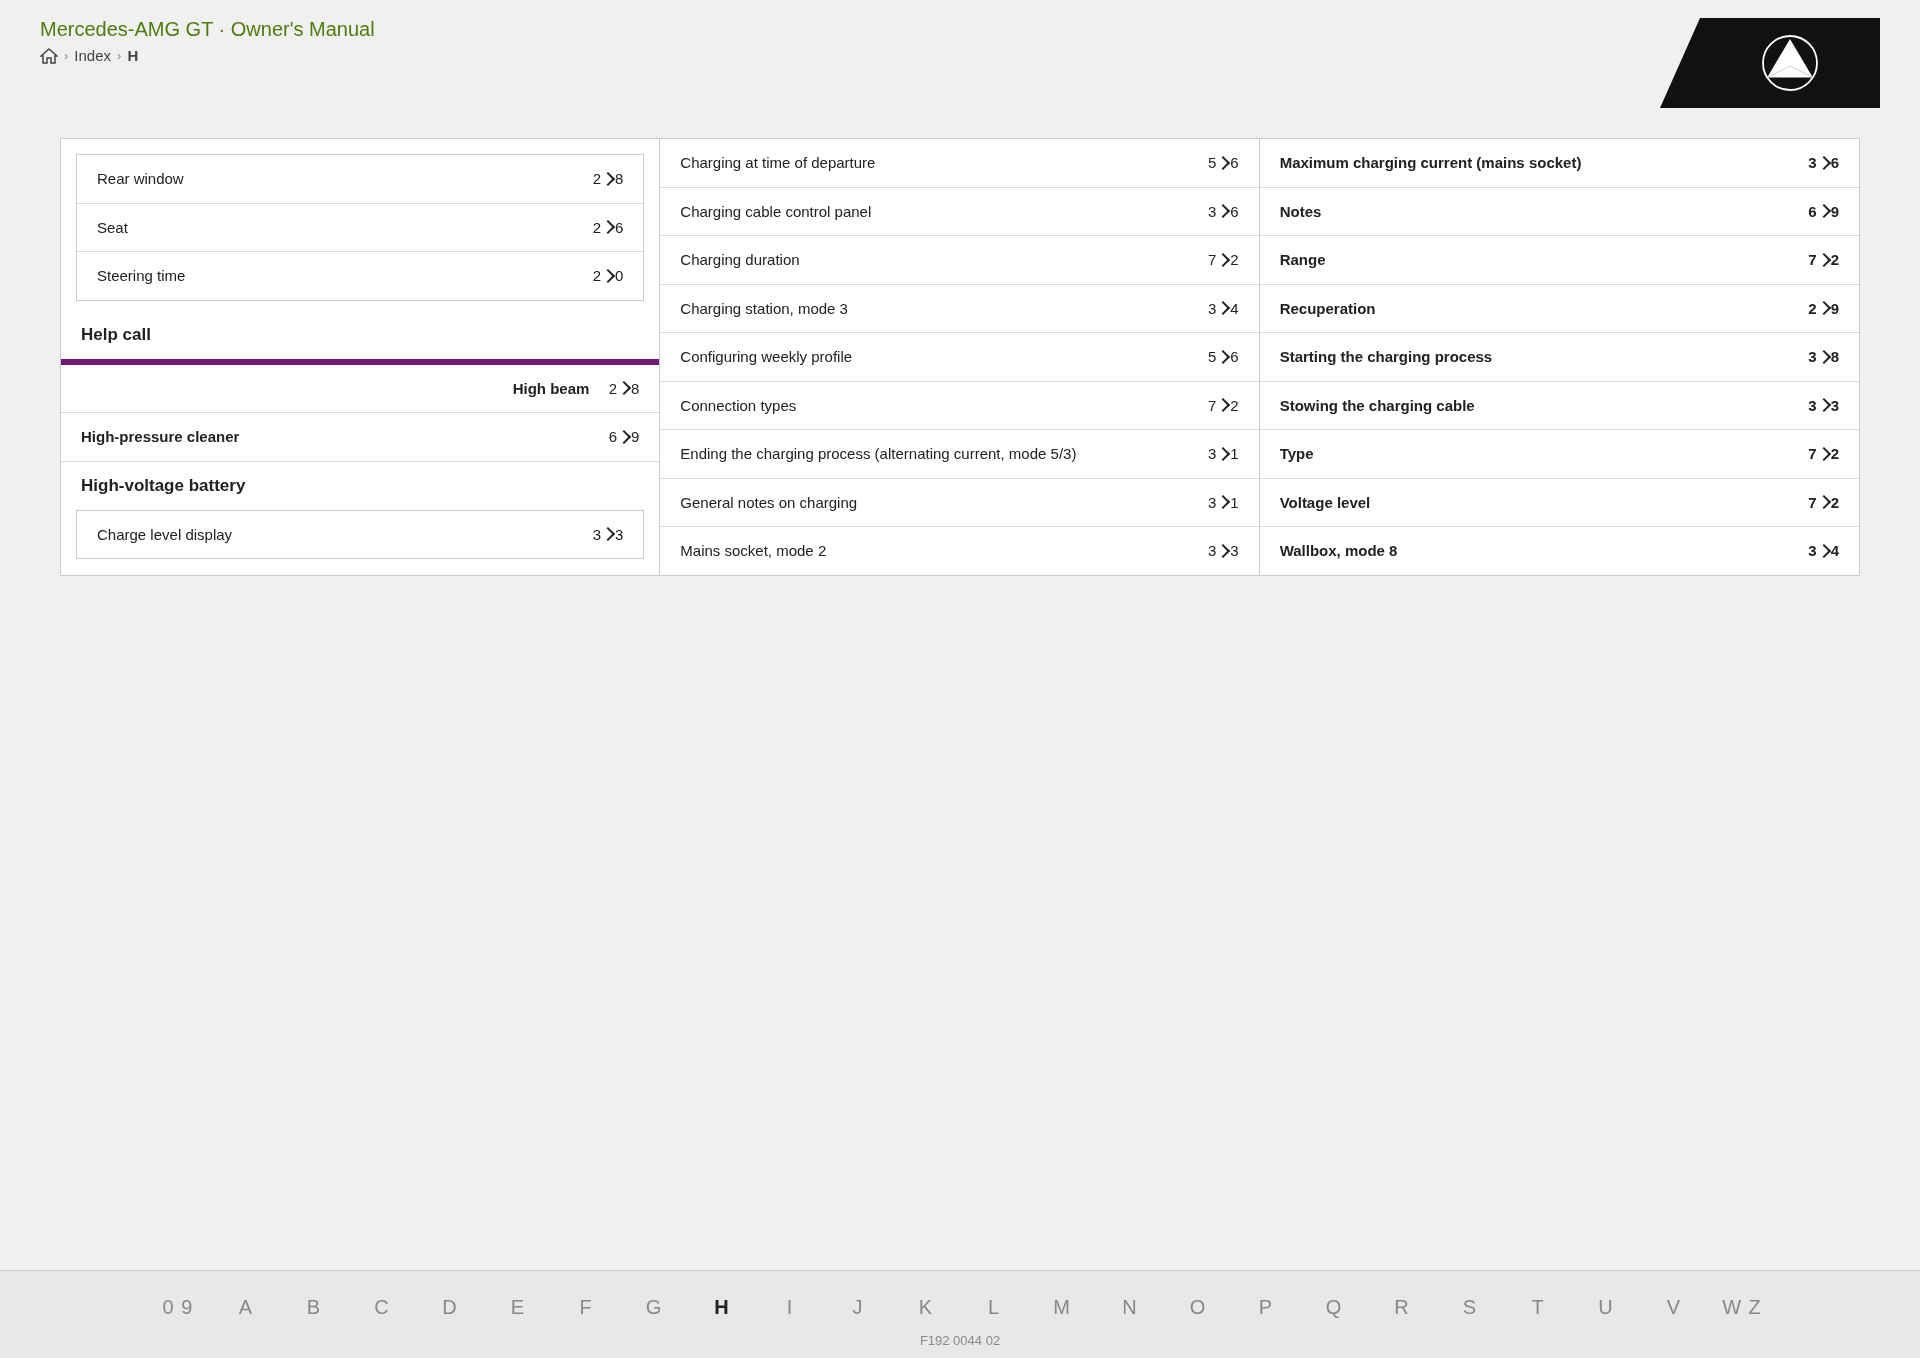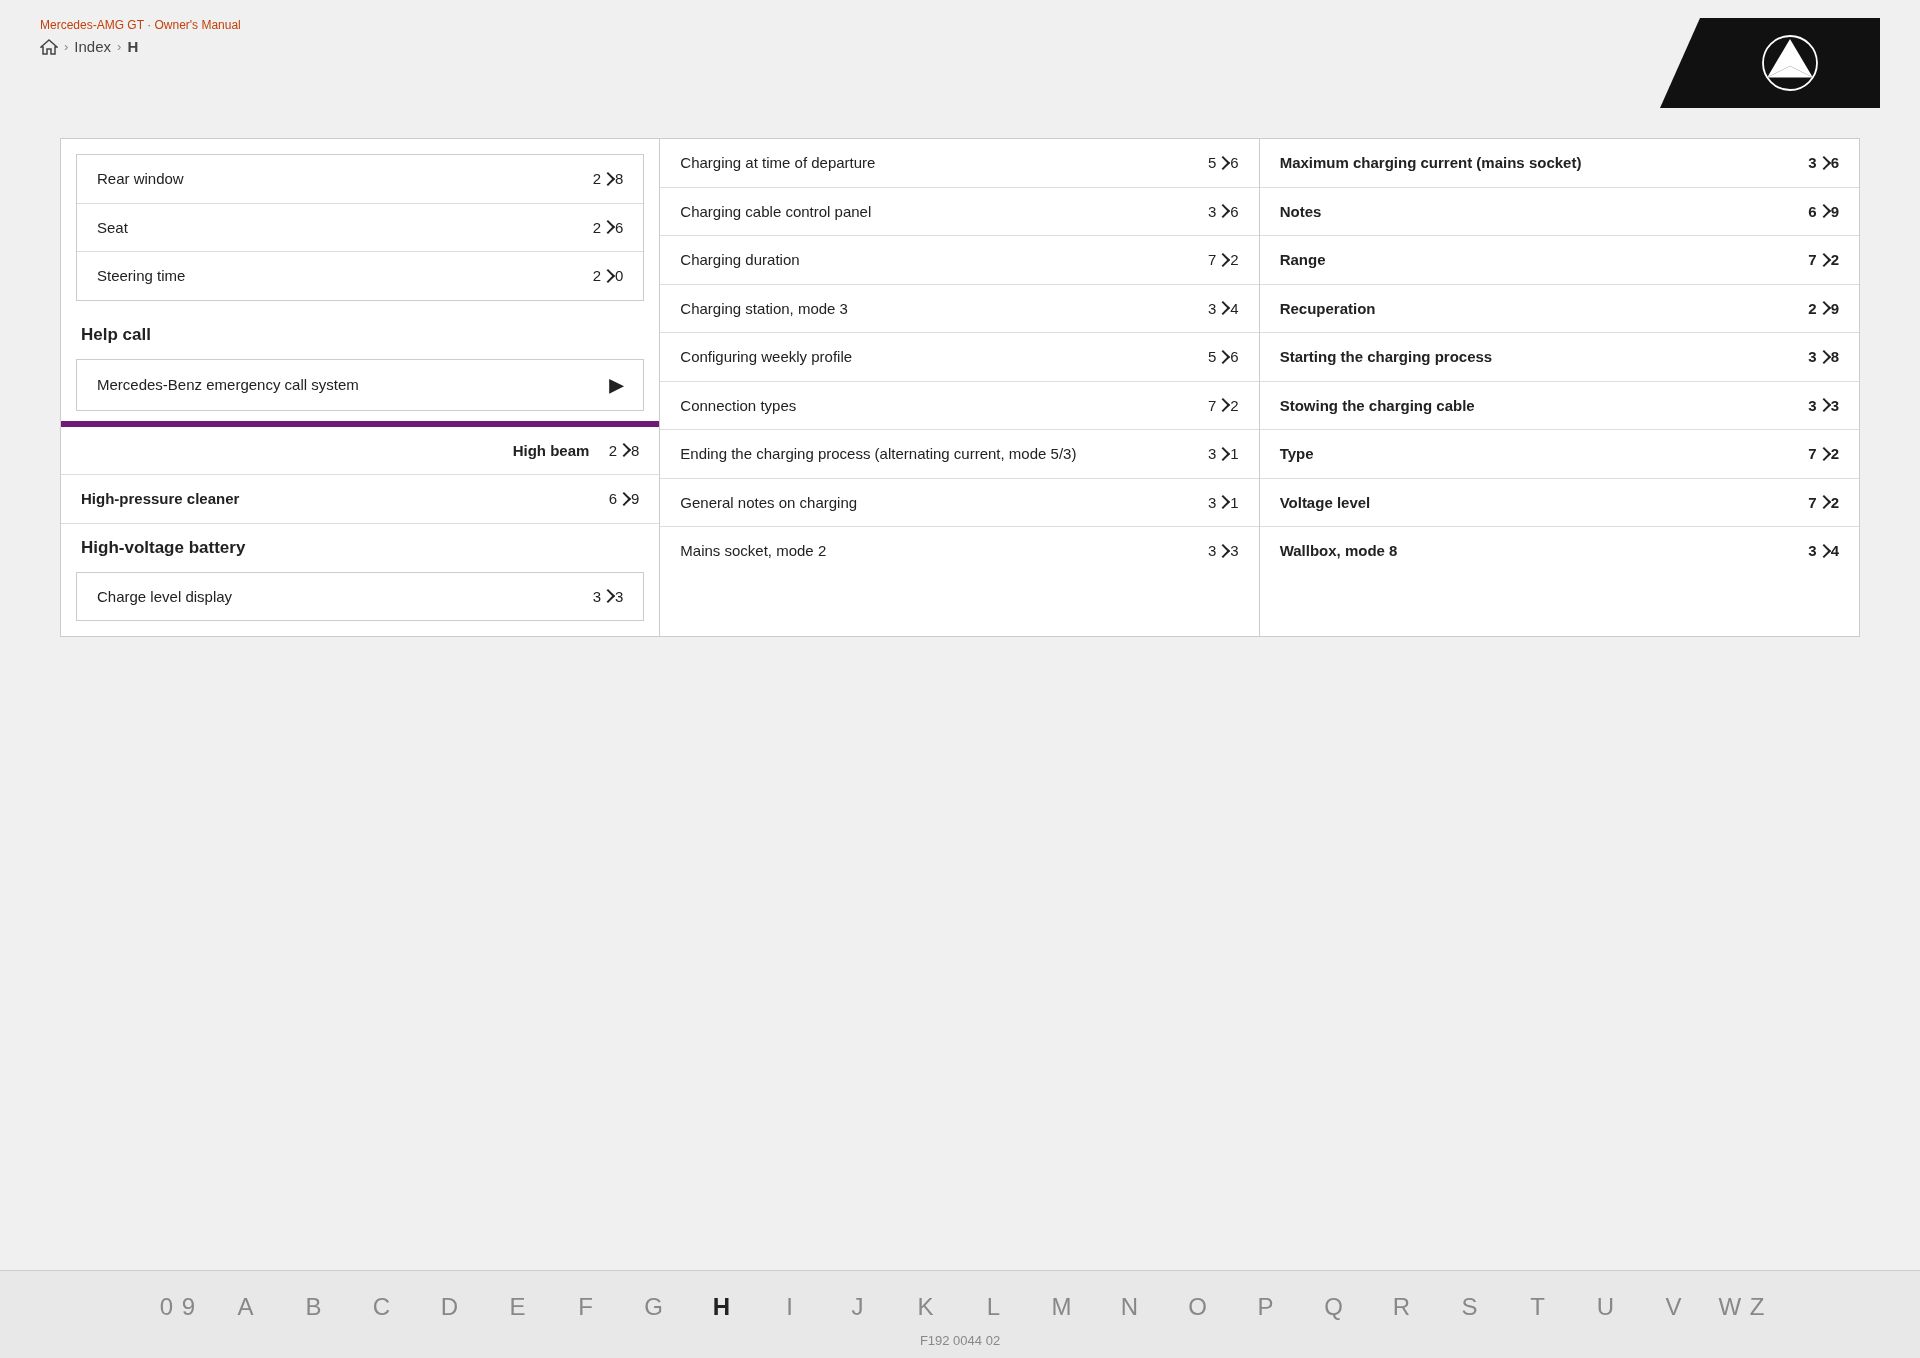--- a/index.html
+++ b/index.html
@@ -23,8 +23,8 @@
     }
     .header-left {}
     .header-title {
-      font-size: 12px;
-      color: #c2410c;
+      font-size: 20px;
+      color: #4d7c0f;
       font-weight: normal;
       margin-bottom: 6px;
     }

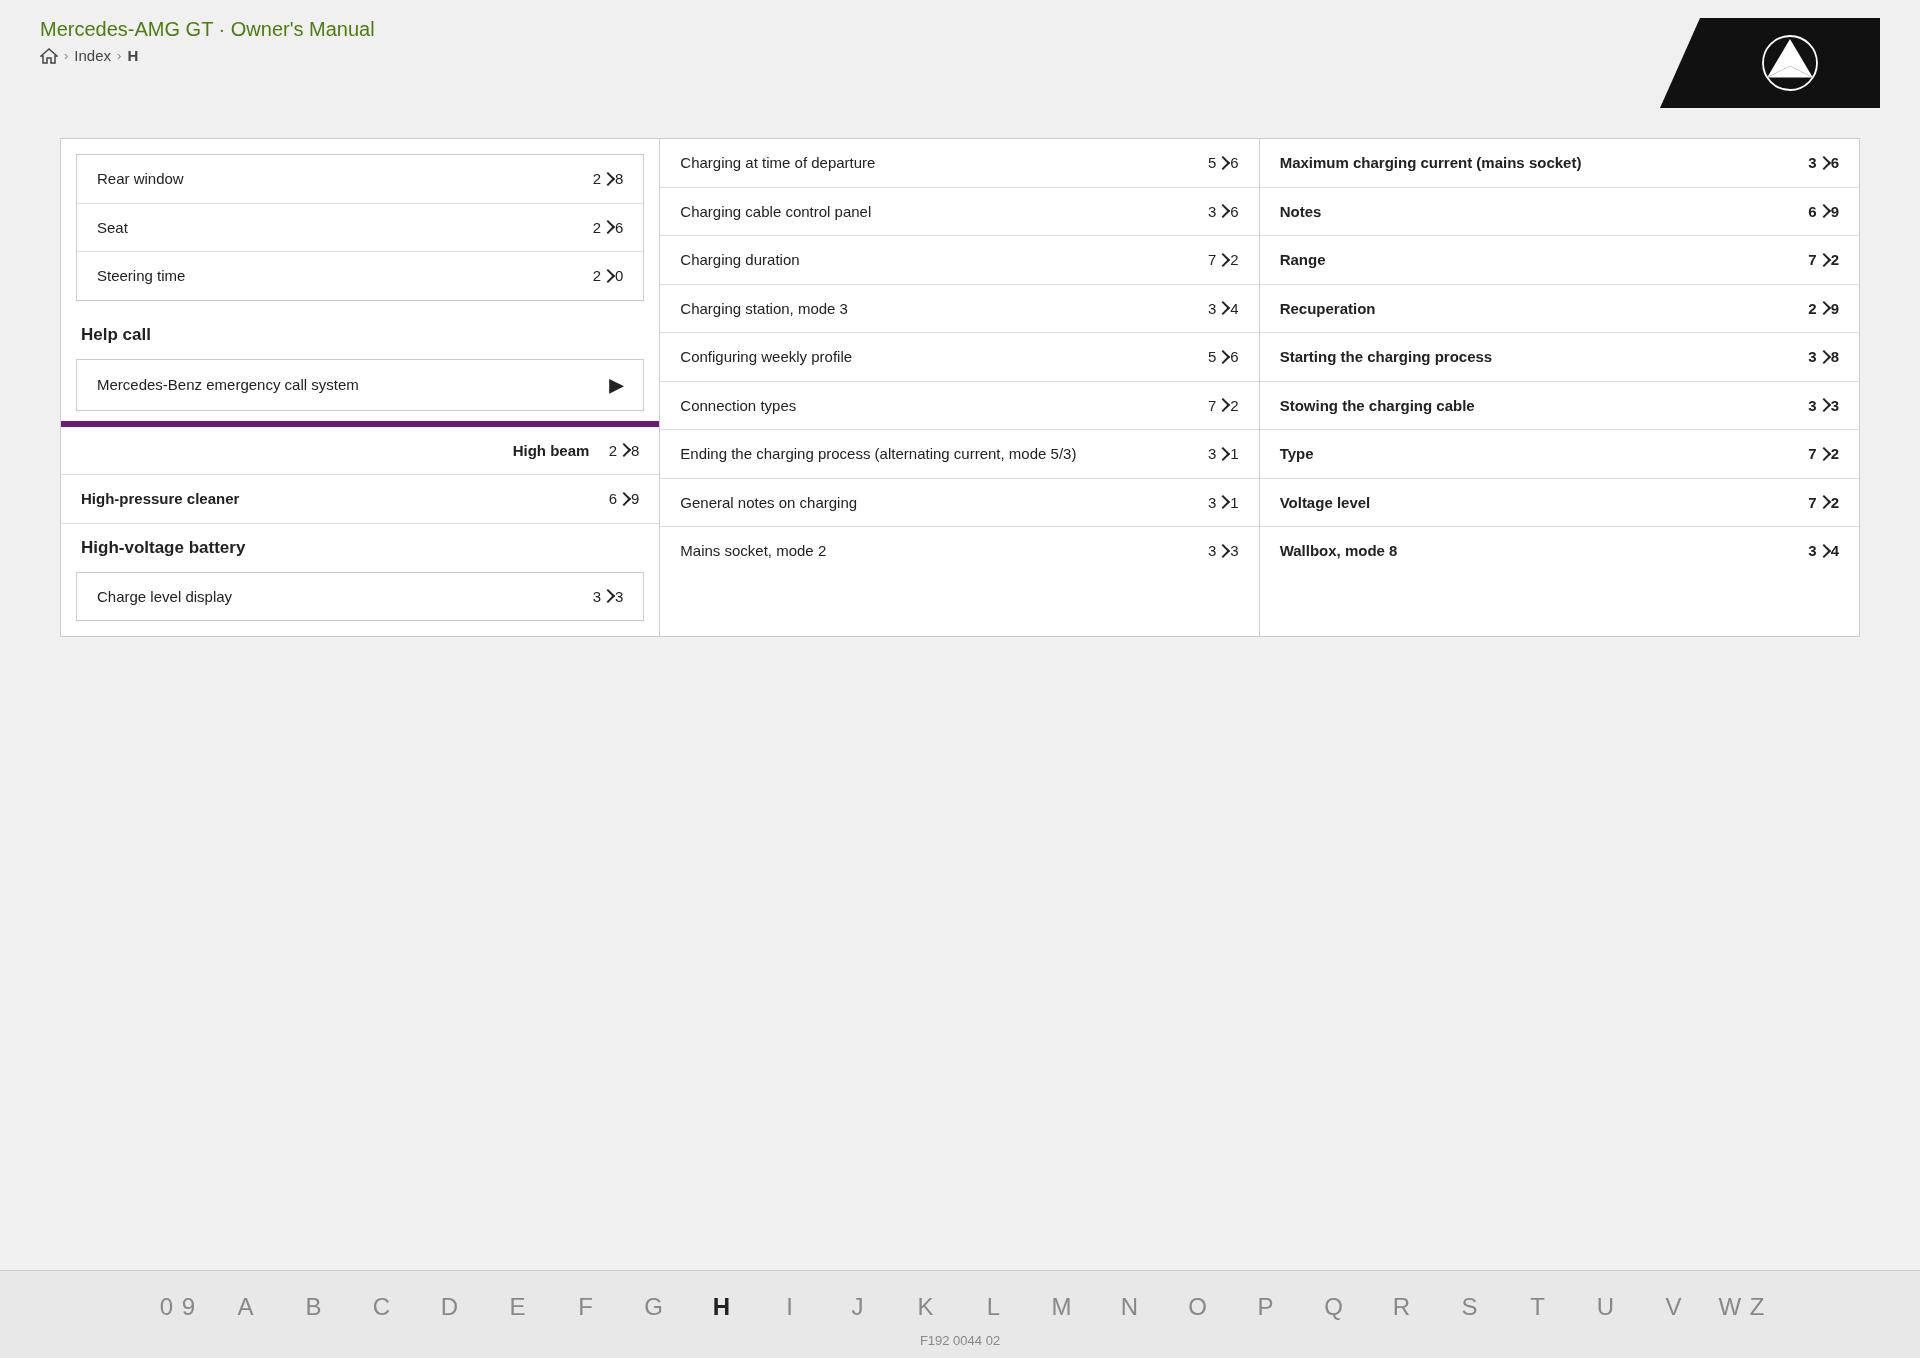--- a/index.html
+++ b/index.html
@@ -251,14 +251,6 @@
 
       <div class="section-header">Help call</div>
 
-      <div style="border: 1px solid #ccc; margin: 0 15px 10px 15px;">
-        <div class="index-entry">
-          <span class="entry-label">Mercedes-Benz emergency call system</span>
-          <span class="entry-page">
-            <span style="font-size:18px; font-weight:bold;">▶</span>
-          </span>
-        </div>
-      </div>
 
       <div class="index-entry" style="border-top: 6px solid #701a75; padding: 14px 20px; text-align: right;">
         <span class="entry-label" style="font-weight:bold;">High beam</span>

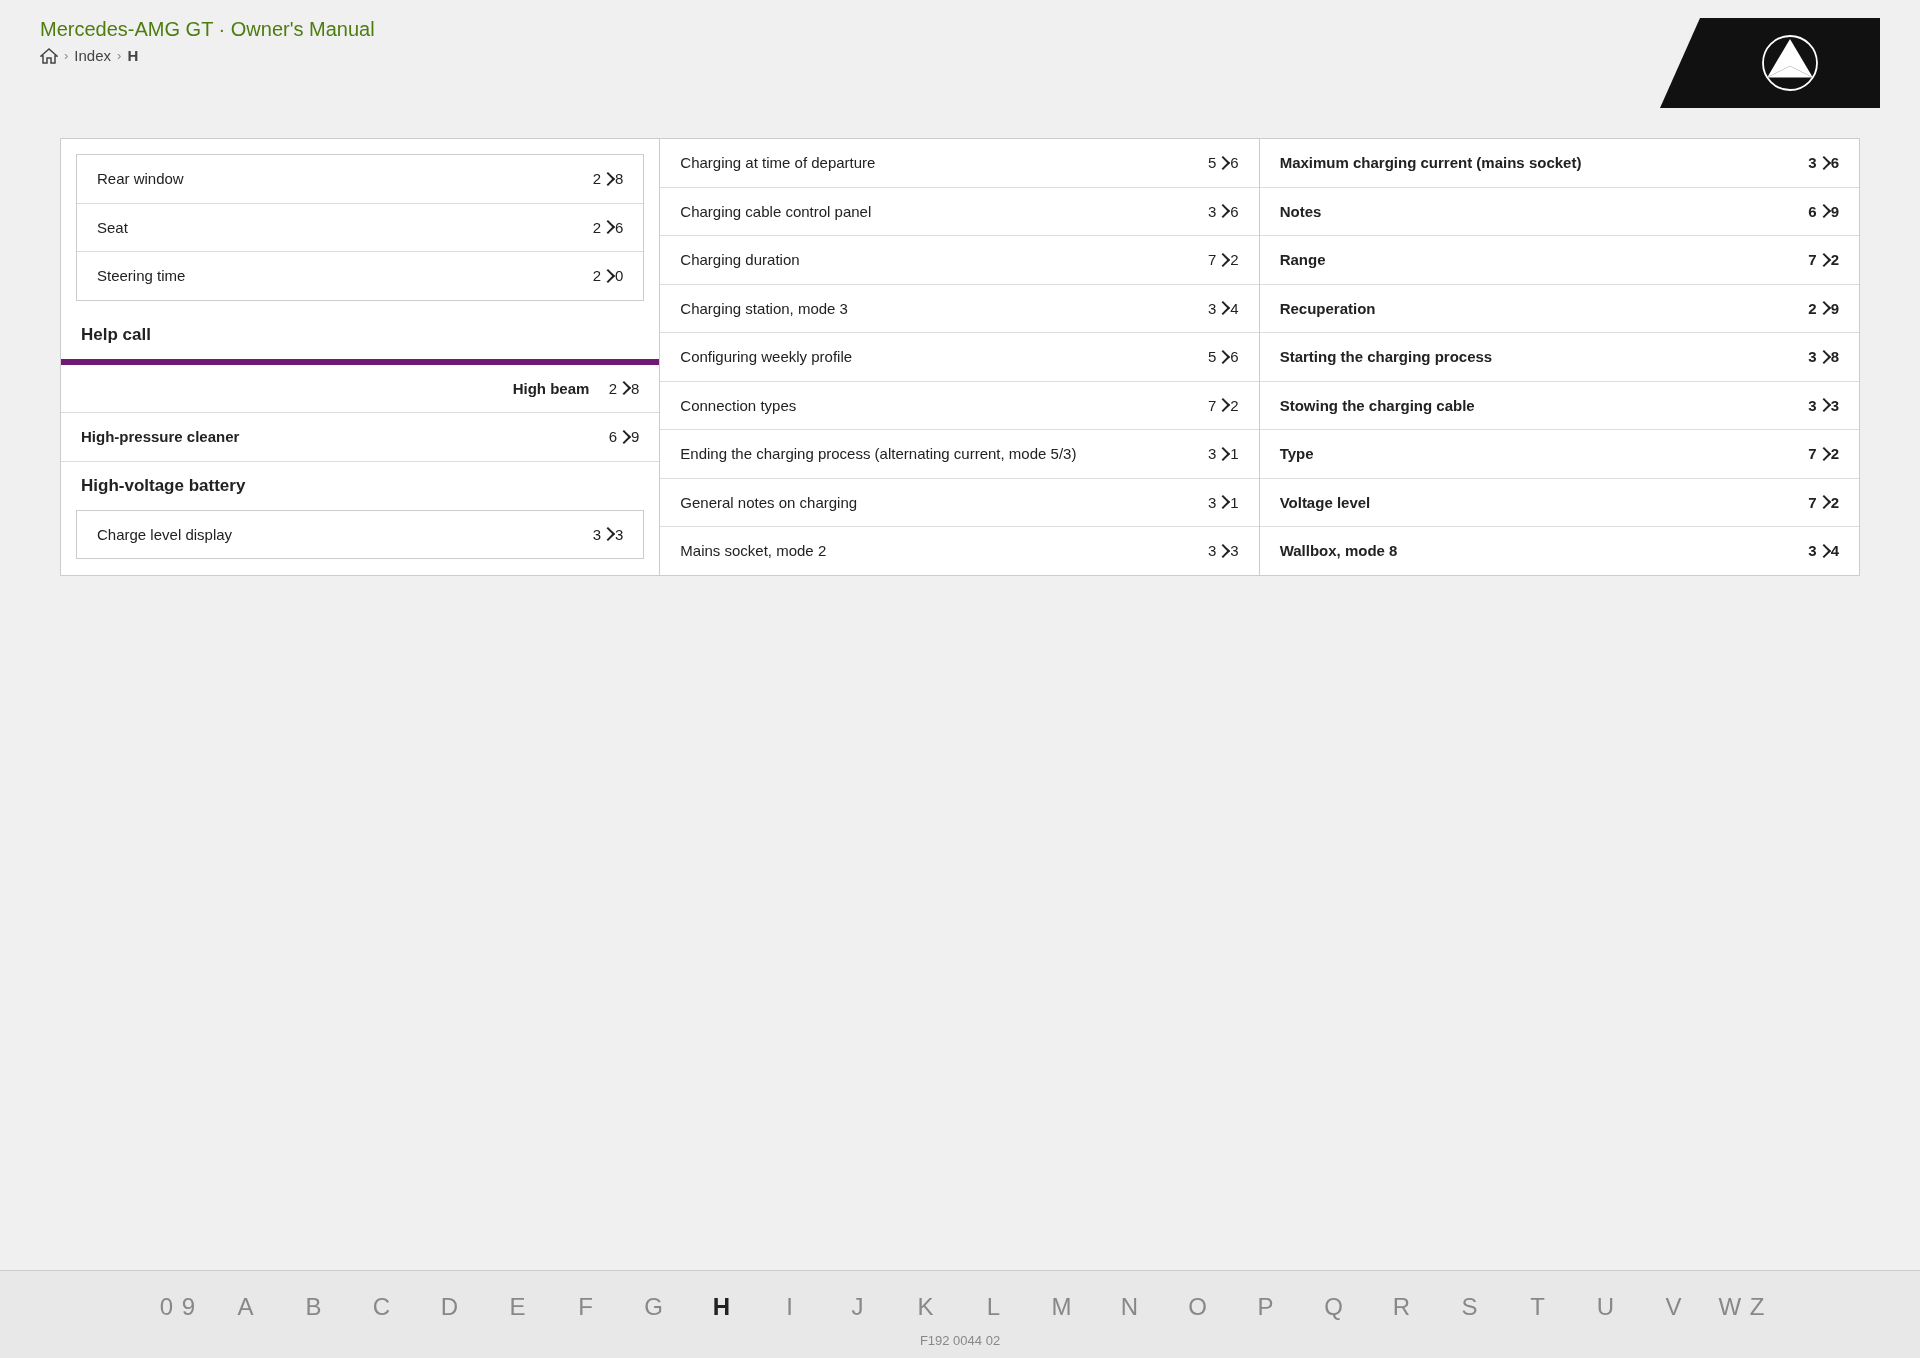--- a/index.html
+++ b/index.html
@@ -176,7 +176,7 @@
       justify-content: center;
       width: 68px;
       height: 36px;
-      font-size: 24px;
+      font-size: 20px;
       color: #888;
       cursor: pointer;
       letter-spacing: 1px;

